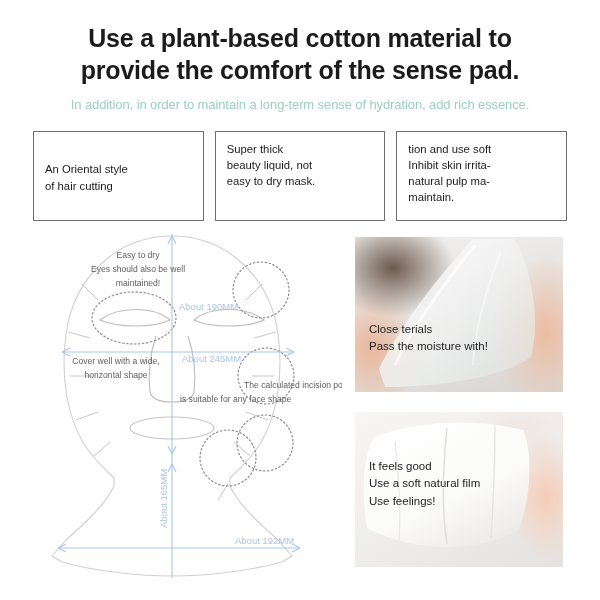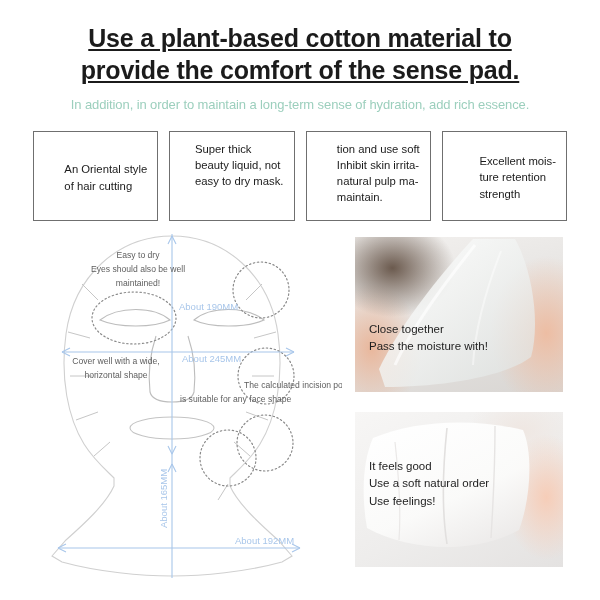--- a/index.html
+++ b/index.html
@@ -28,7 +28,6 @@
     line-height: 1.28;
     color: #1b1b1b;
     letter-spacing: -0.2px;
-    text-decoration: underline;
   }
   #headline .ln { display: block; }
   #subtitle {

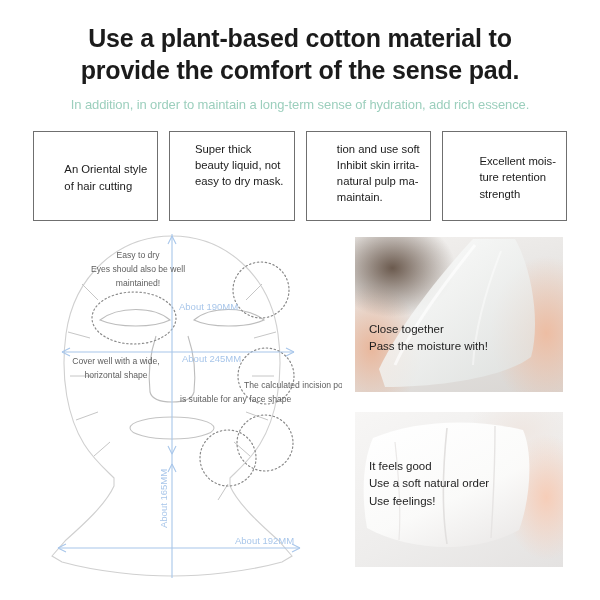--- a/index.html
+++ b/index.html
@@ -60,7 +60,6 @@
     display: flex;
     flex-direction: column;
     justify-content: flex-start;
-    align-items: flex-end;
   }
   .feature-box.center-v { justify-content: center; }
   .feature-box .ftext {

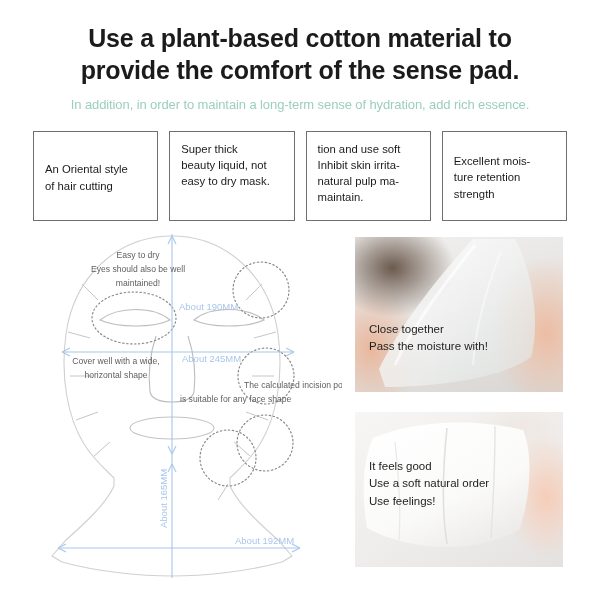--- a/index.html
+++ b/index.html
@@ -147,13 +147,6 @@
       </div>
     </div>
 
-    <div class="feature-box center-v">
-      <div class="ftext">
-        <span class="ln">Excellent mois-</span>
-        <span class="ln">ture retention</span>
-        <span class="ln">strength</span>
-      </div>
-    </div>
 
   </div>
 

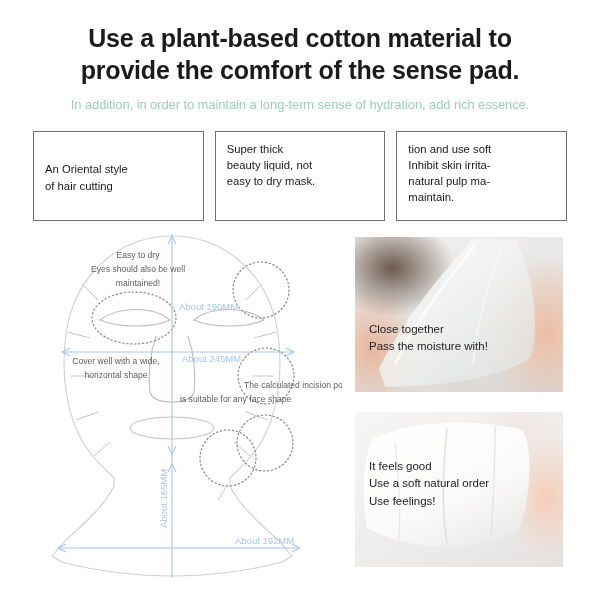--- a/index.html
+++ b/index.html
@@ -276,7 +276,7 @@
       <path d="M146 14 C 132 50, 120 92, 118 128" stroke="#ffffff" stroke-opacity="0.45" stroke-width="2" fill="none"></path>
     </svg>
     <div class="caption">
-      <span class="ln">Close together</span>
+      <span class="ln">Close terials</span>
       <span class="ln">Pass the moisture with!</span>
     </div>
   </div>

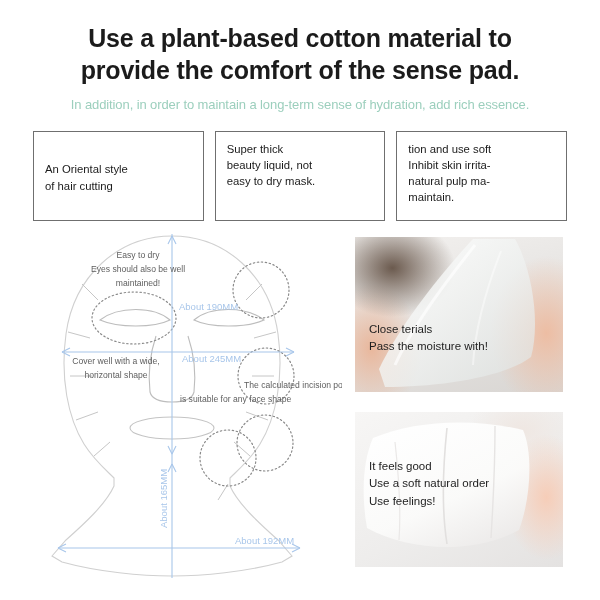--- a/index.html
+++ b/index.html
@@ -303,7 +303,7 @@
     </svg>
     <div class="caption">
       <span class="ln">It feels good</span>
-      <span class="ln">Use a soft natural order</span>
+      <span class="ln">Use a soft natural film</span>
       <span class="ln">Use feelings!</span>
     </div>
   </div>

